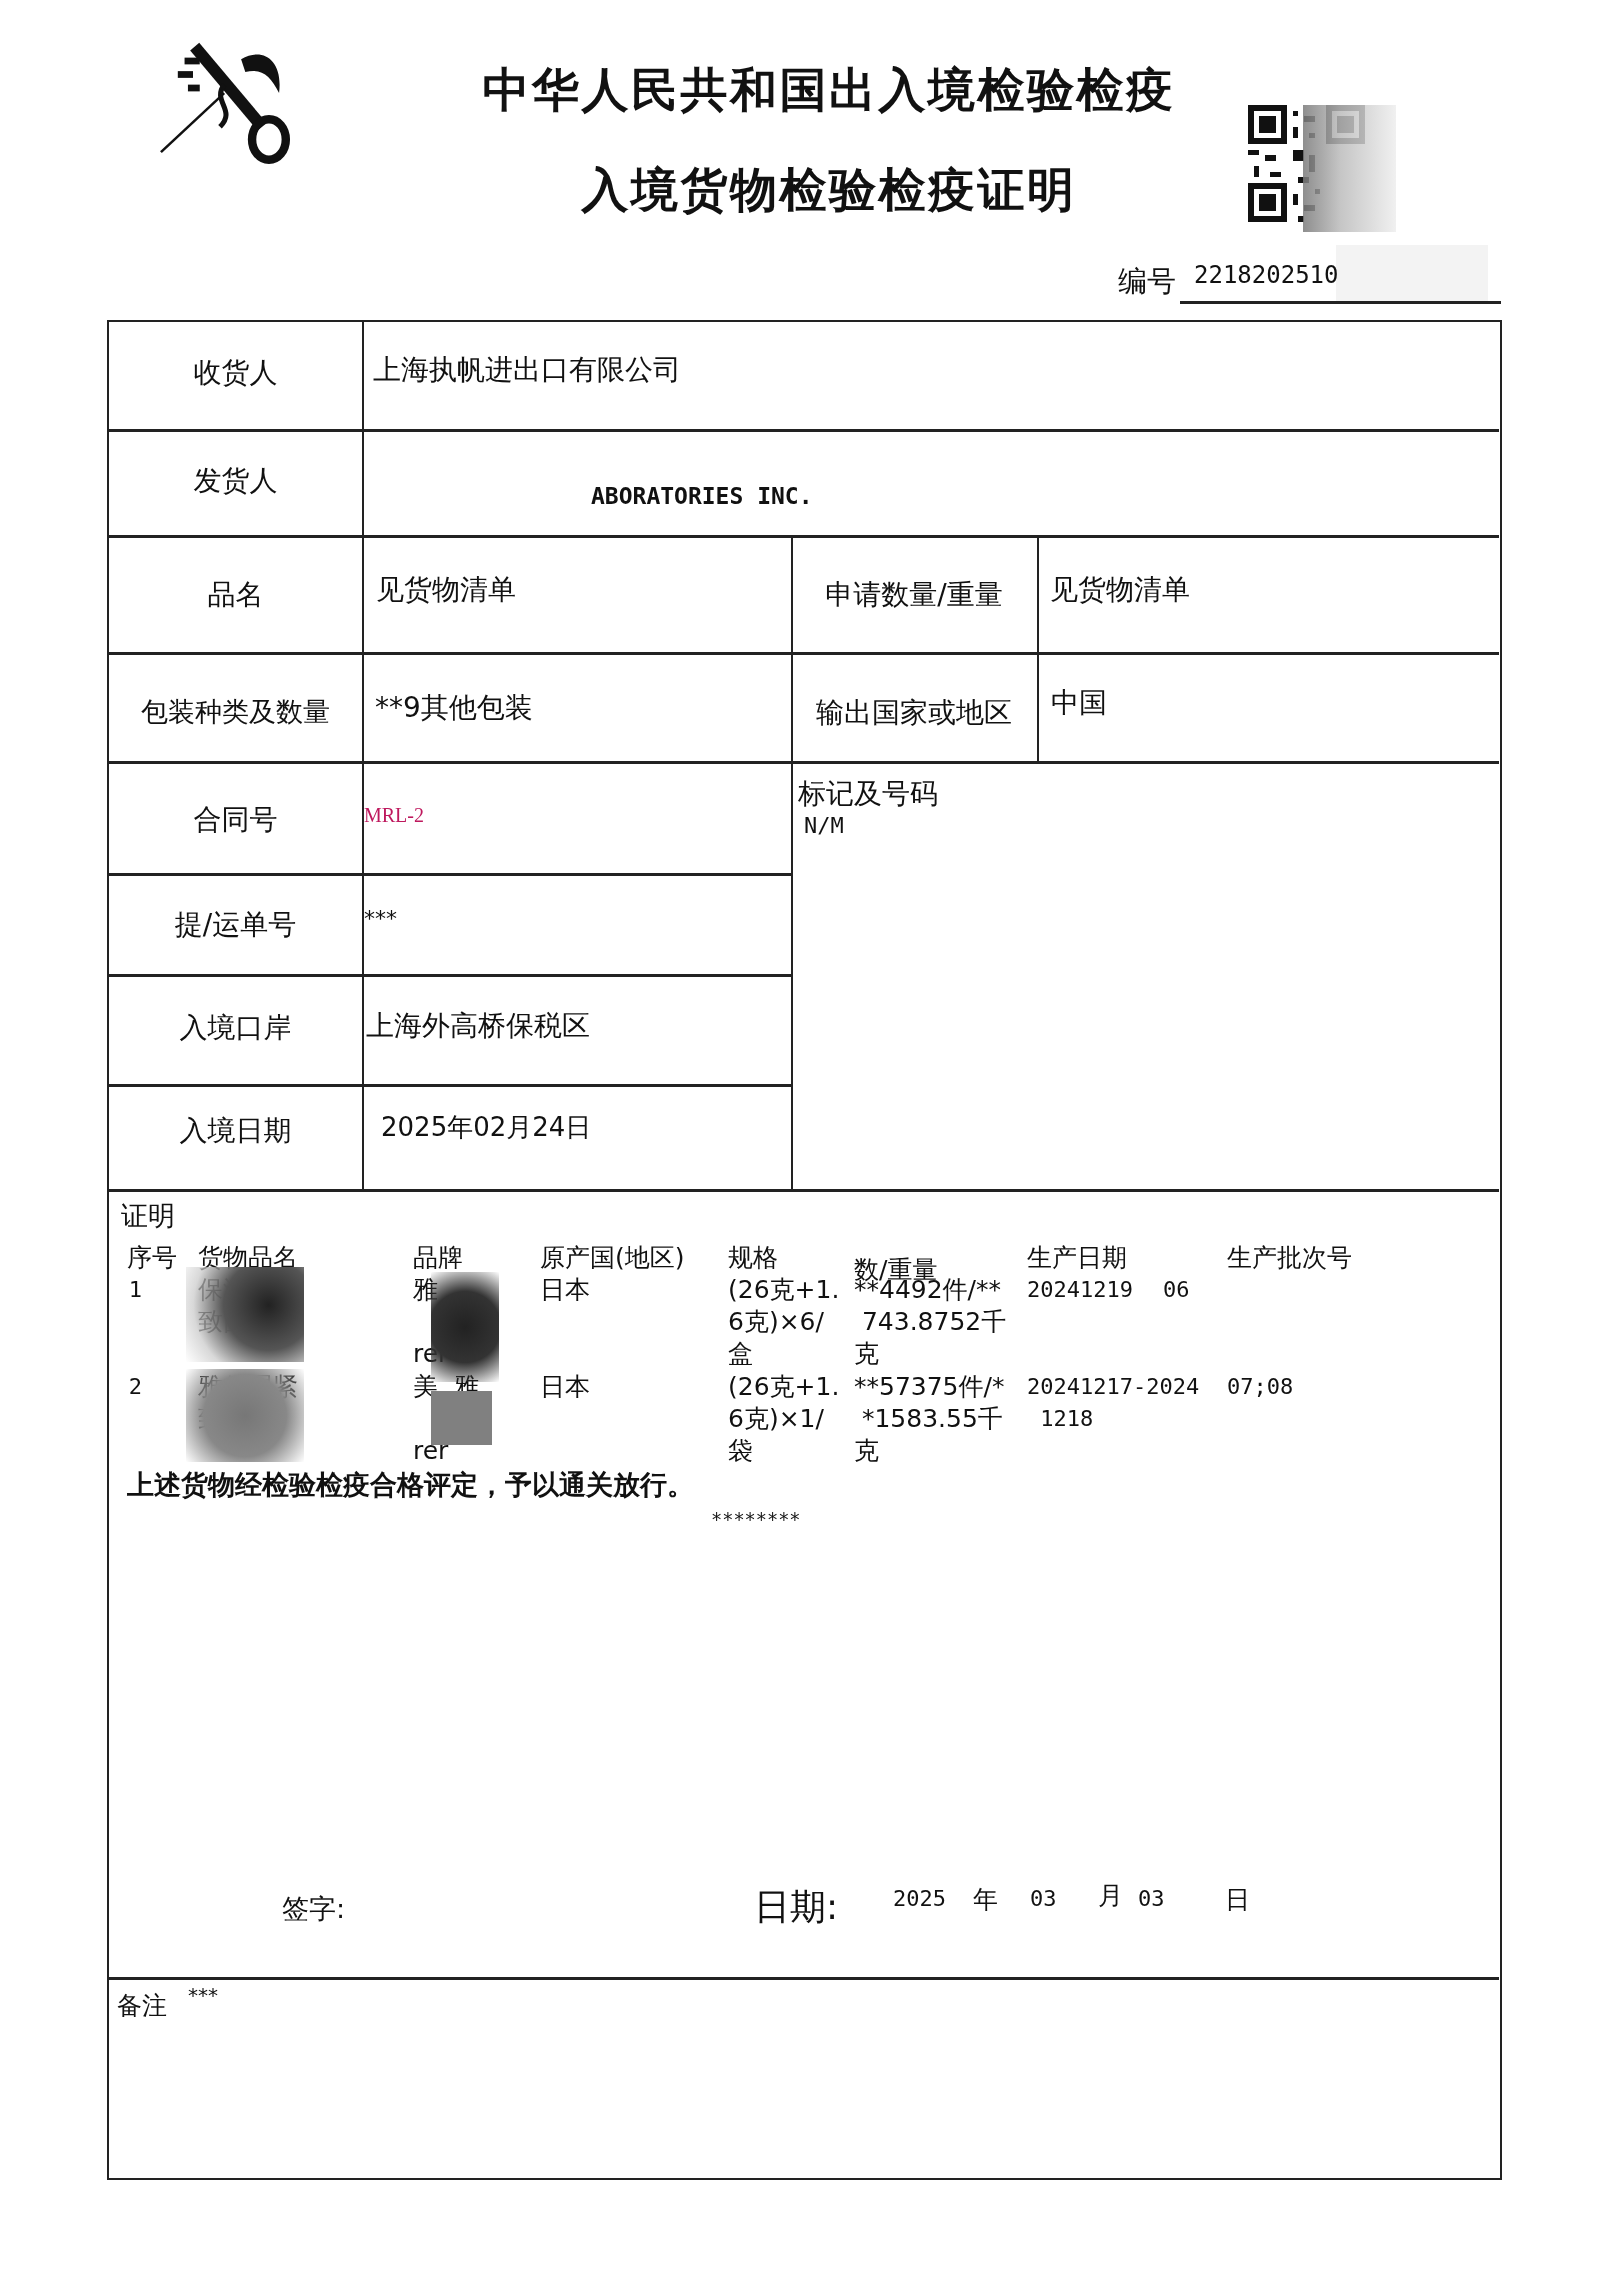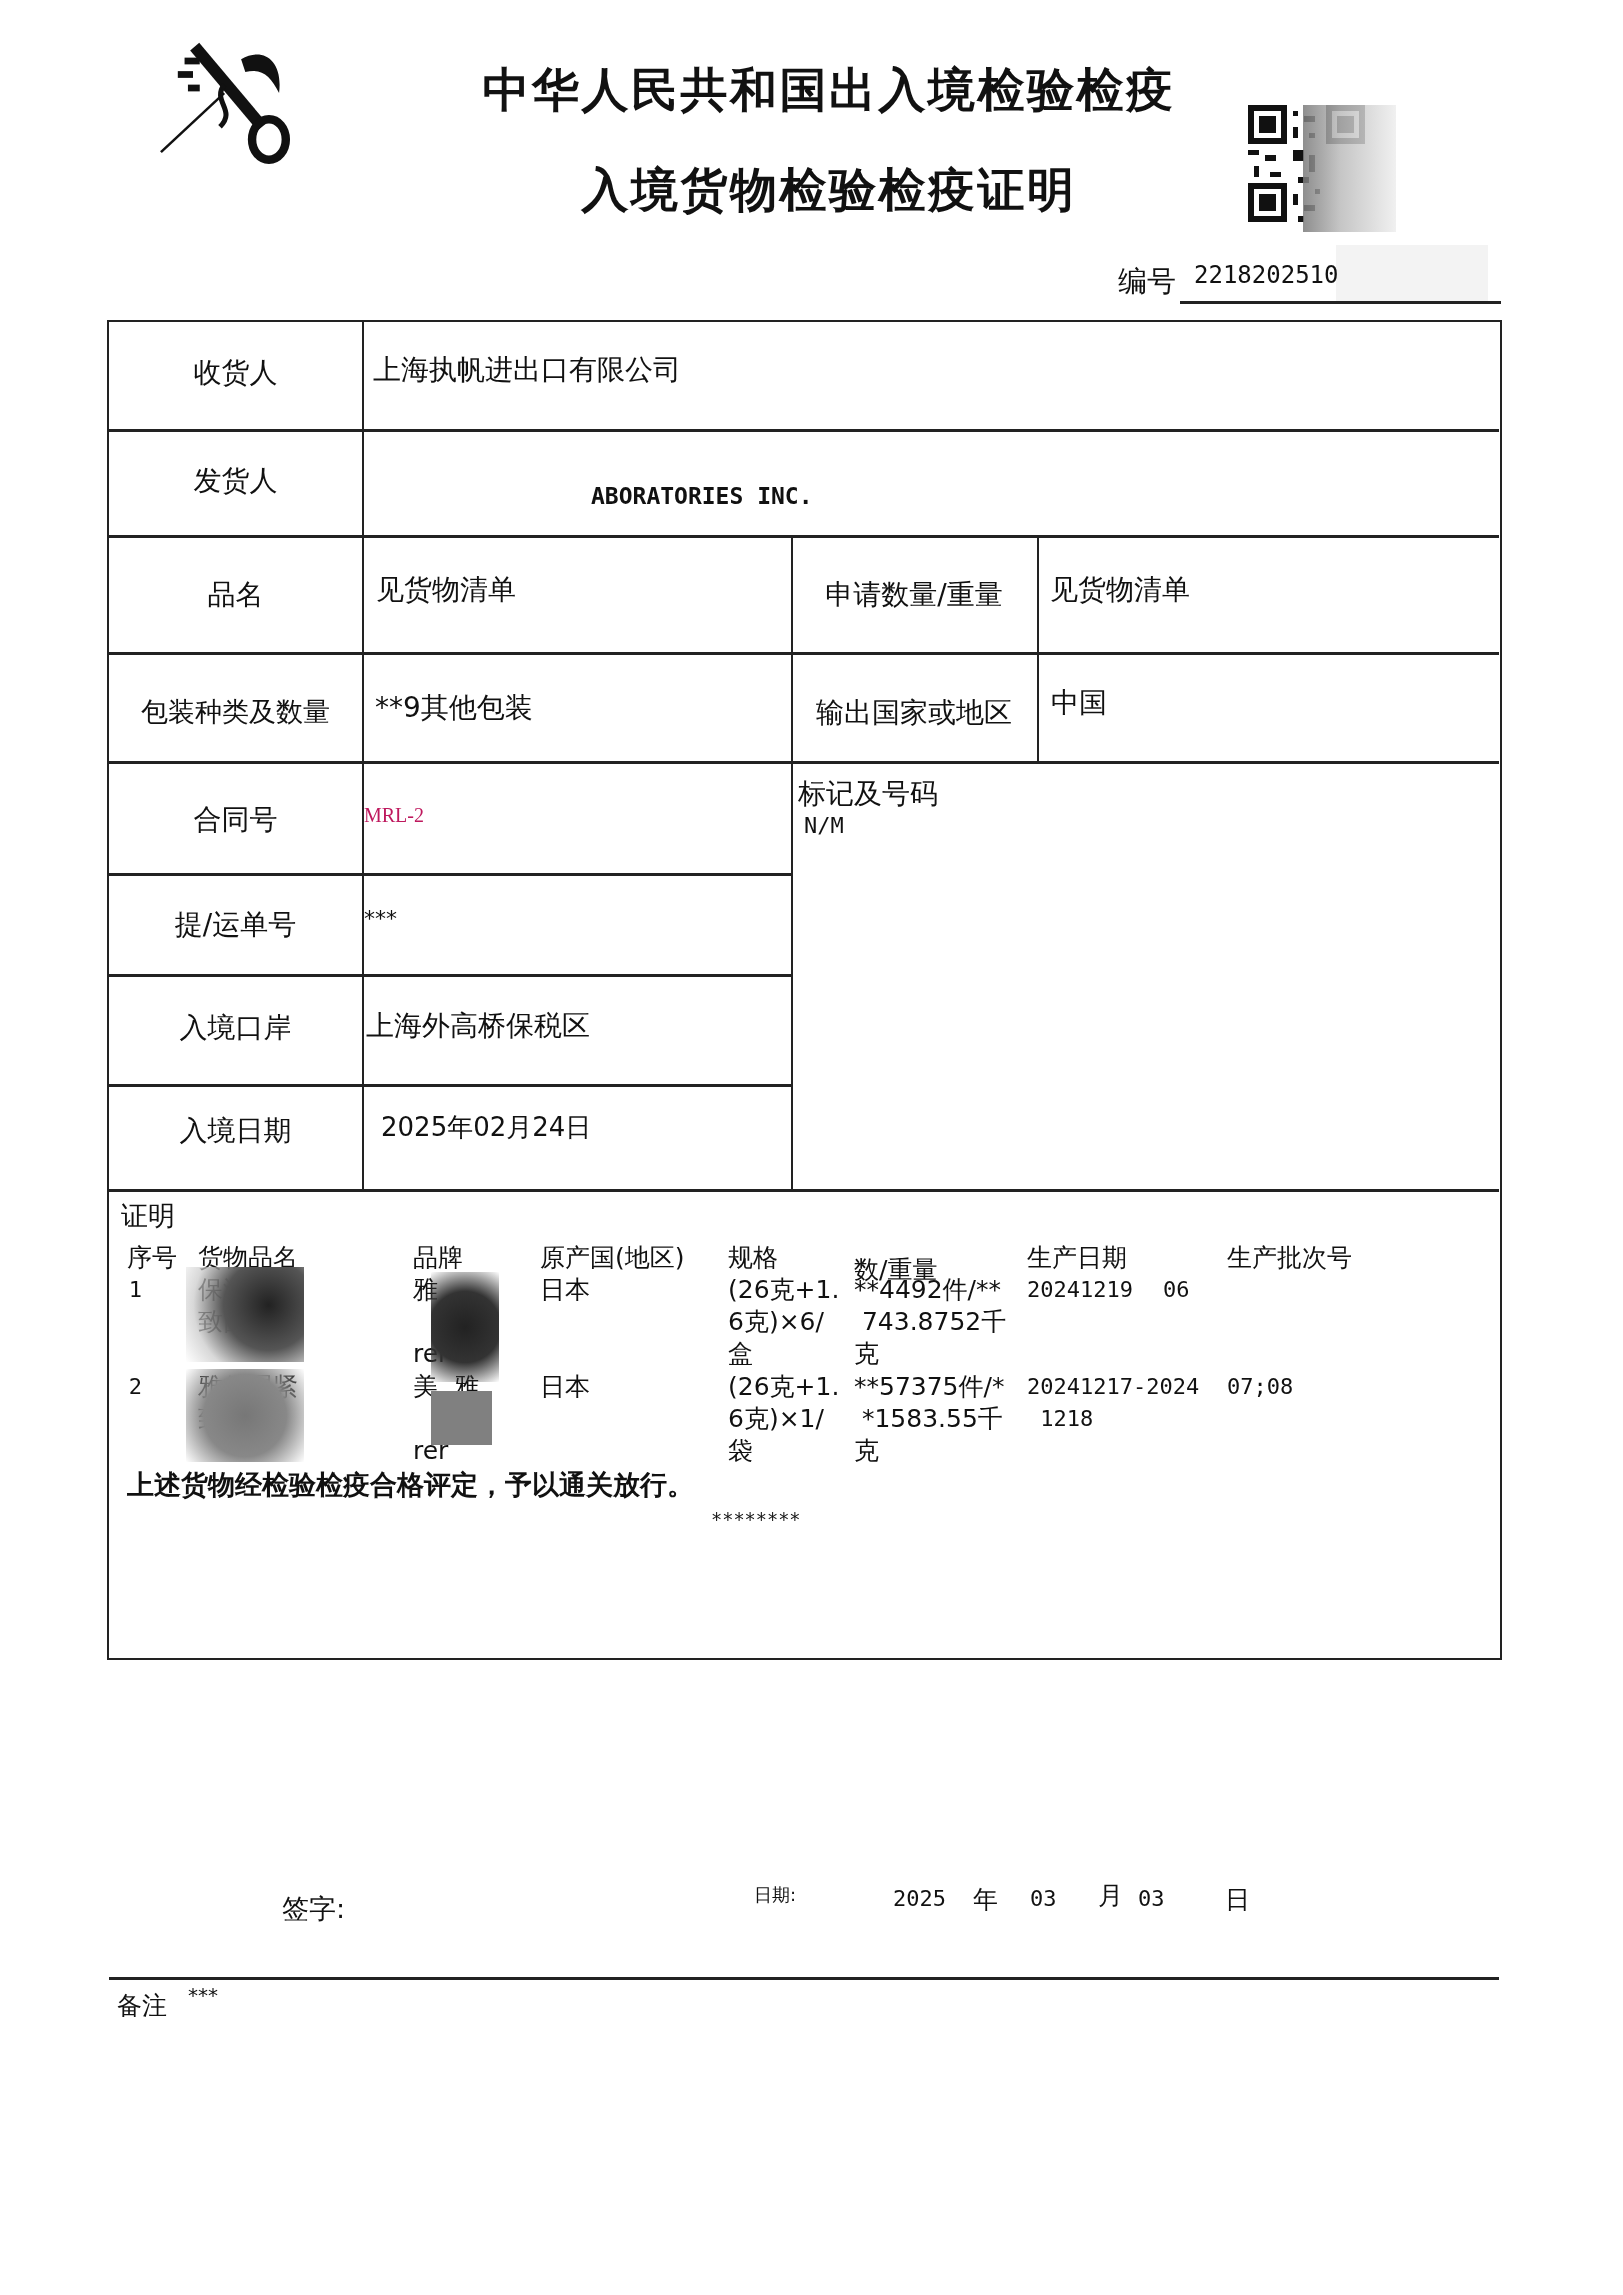--- a/index.html
+++ b/index.html
@@ -16,7 +16,7 @@
   .serial-value{left:1194px;top:261px;font-size:24px;font-family:"DejaVu Sans Mono","Liberation Mono",monospace;}
   .serial-line{left:1180px;top:301px;width:321px;height:2.5px;background:#222;}
 
-  .frame{left:107px;top:320px;width:1395px;height:1340px;border:2.5px solid #222;box-sizing:border-box;padding-left:27px;}
+  .frame{left:107px;top:320px;width:1395px;height:1860px;border:2.5px solid #222;box-sizing:border-box;padding-left:27px;}
   .hline{position:absolute;height:2.5px;background:#222;}
   .vline{position:absolute;width:1.7px;background:#222;}
   .cell-label{position:absolute;font-size:28px;text-align:center;}

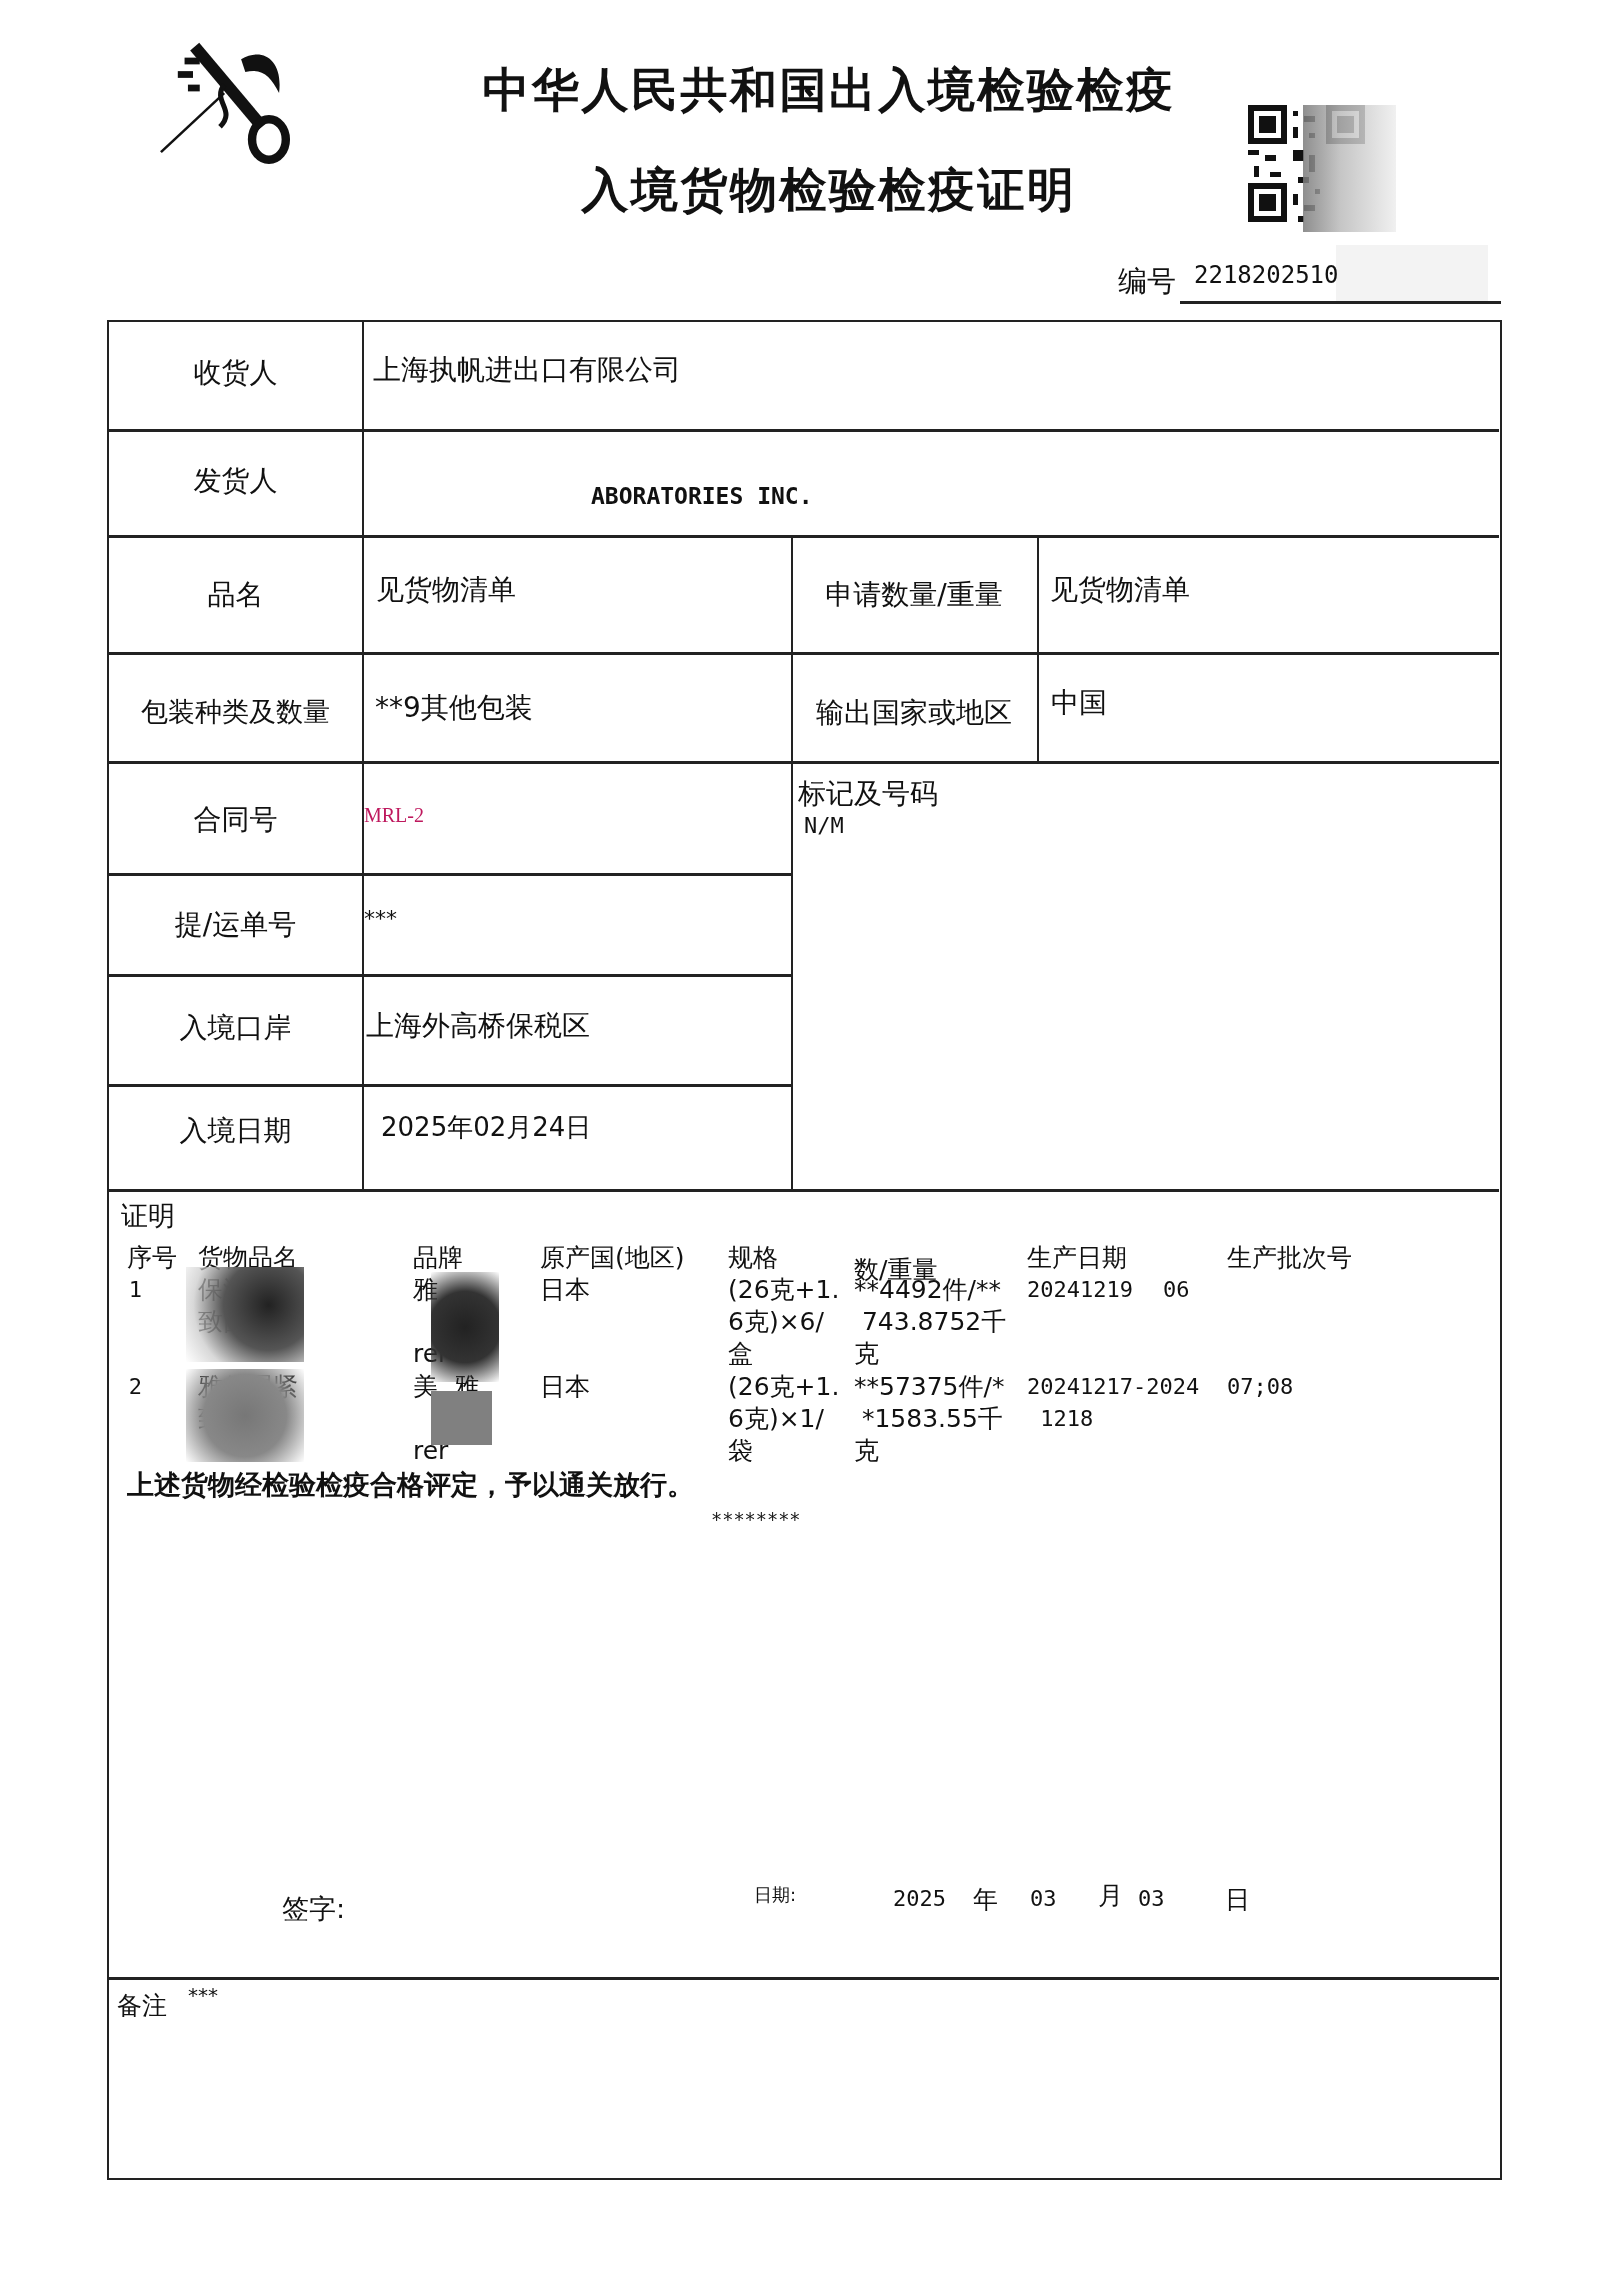--- a/index.html
+++ b/index.html
@@ -163,7 +163,7 @@
 </div>
 
 <div class="abs" style="left:282px;top:1891px;font-size:27px;">签字:</div>
-<div class="abs" style="left:754px;top:1883px;font-size:18px;">日期:</div>
+<div class="abs" style="left:754px;top:1883px;font-size:36px;">日期:</div>
 <div class="abs mono" style="left:893px;top:1886px;font-size:22px;">2025</div>
 <div class="abs" style="left:973px;top:1883px;font-size:25px;">年</div>
 <div class="abs mono" style="left:1030px;top:1886px;font-size:22px;">03</div>

